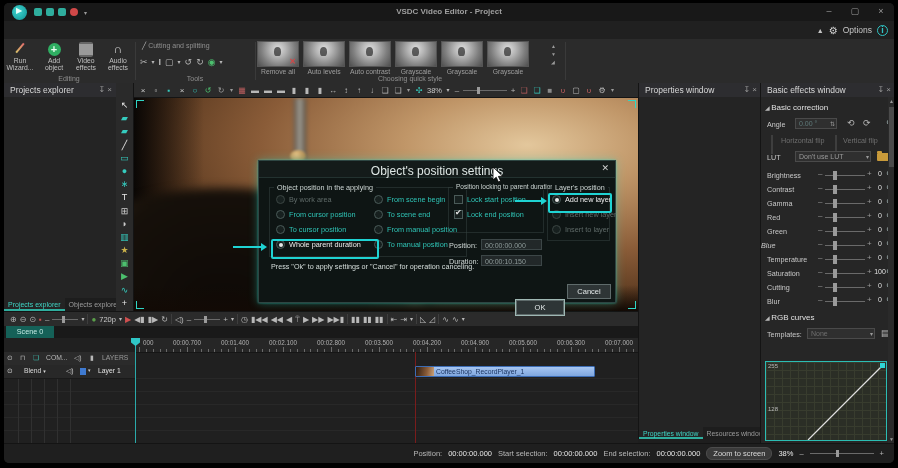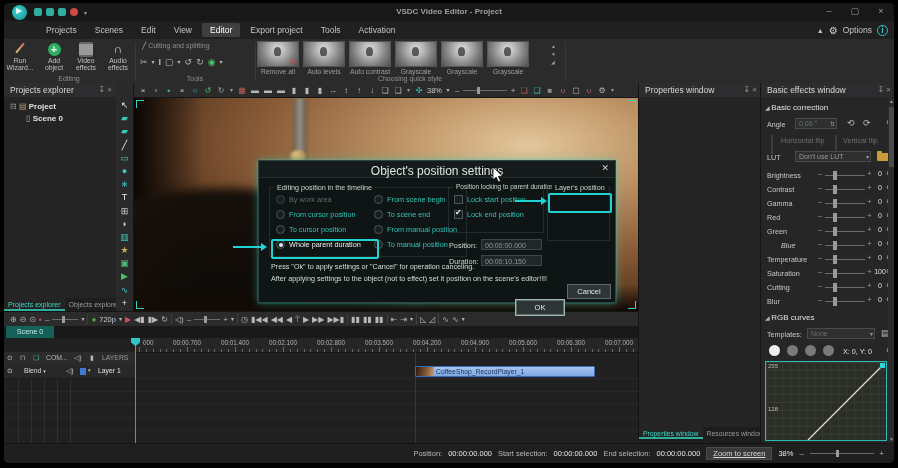--- a/index.html
+++ b/index.html
@@ -168,16 +168,6 @@
   </div>
 
   <div class="r menubar">
-    <div class="r mitems">
-          <span class="mitem">Projects</span>
-          <span class="mitem">Scenes</span>
-          <span class="mitem">Edit</span>
-          <span class="mitem">View</span>
-          <span class="mitem active">Editor</span>
-          <span class="mitem">Export project</span>
-          <span class="mitem">Tools</span>
-          <span class="mitem">Activation</span>
-        </div>
     <div class="r mright">
       <span style="font-size:7px;">▲</span>
       <span class="gear">⚙</span>

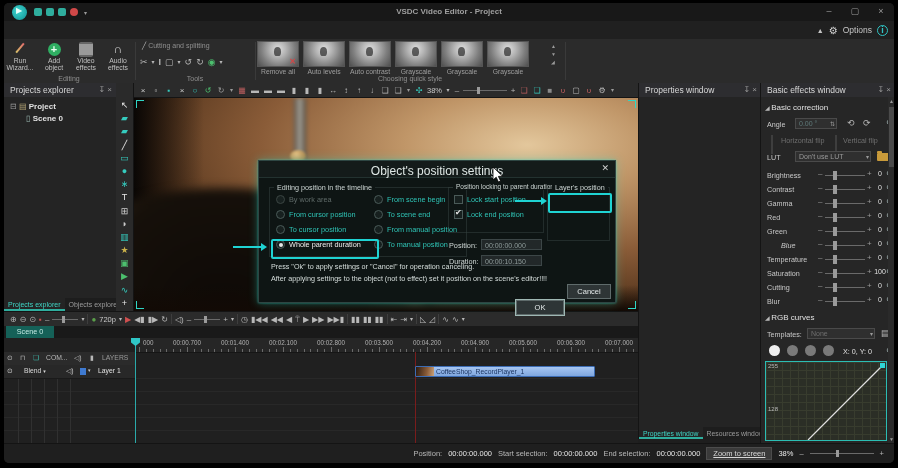--- a/index.html
+++ b/index.html
@@ -270,17 +270,6 @@
     <div class="panel-h">
       <span>Projects explorer</span>
       <span class="hicons"><span>↧</span> <span>×</span></span>
-    </div>
-    <div class="tree">
-      <div class="row">
-        <span style="color:#9a9a9a;">⊟</span>
-        <span style="color:#b8a878;">▤</span>
-        <b>Project</b>
-      </div>
-      <div class="row" style="padding-left:16px;">
-        <span style="color:#9ab8b0;">▯</span>
-        <b>Scene 0</b>
-      </div>
     </div>
     <div class="ptabs">
       <span class="ptab active">Projects explorer</span>

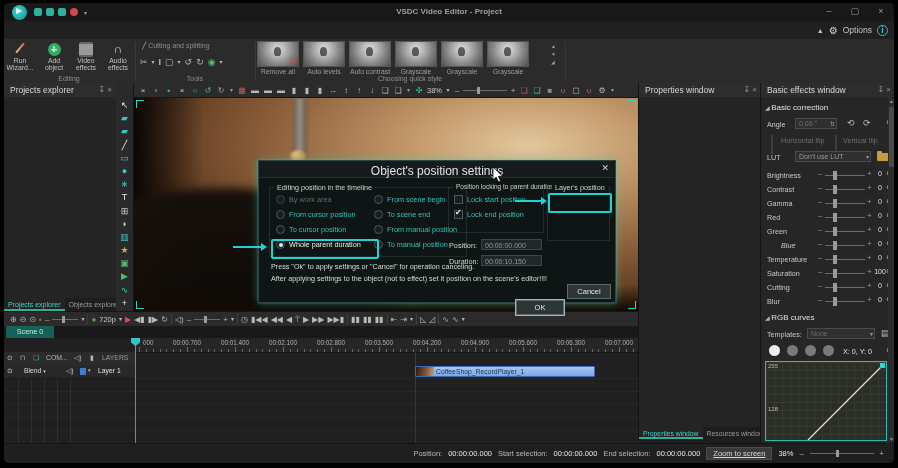--- a/index.html
+++ b/index.html
@@ -362,7 +362,7 @@
     </div>
 
     <div class="dgroup" style="left:10px;top:26px;width:196px;height:68px;">
-      <span class="dlegend">Editing position in the timeline</span>
+      <span class="dlegend">Object position in the applying</span>
       <div id="dg-col2" style="position:absolute;left:104px;top:4px;">
             <div class="opt">
               <span class="radio"></span>

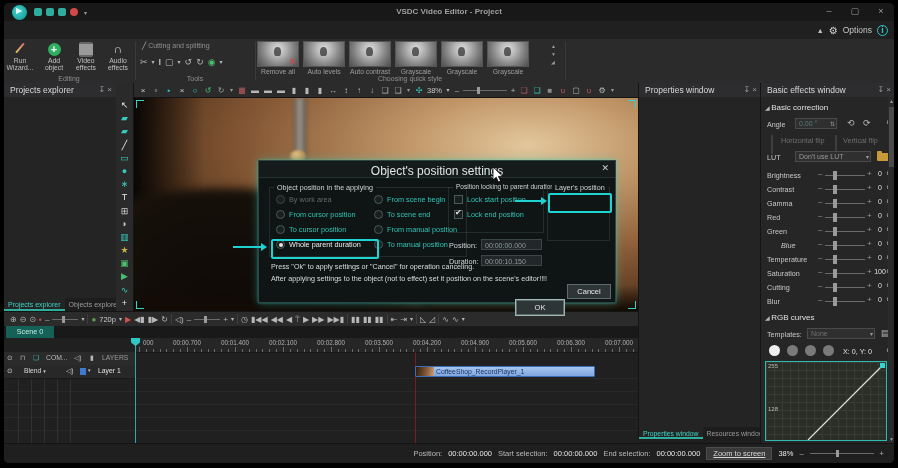--- a/index.html
+++ b/index.html
@@ -419,6 +419,20 @@
 
     <div class="dgroup" style="left:288px;top:26px;width:61px;height:52px;">
       <span class="dlegend">Layer's position</span>
+      <div id="dg-layer" style="position:absolute;left:4px;top:4px;">
+            <div class="opt sel">
+              <span class="radio sel"></span>
+              <span class="olabel">Add new layer</span>
+            </div>
+            <div class="opt dis">
+              <span class="radio"></span>
+              <span class="olabel">Insert new layer</span>
+            </div>
+            <div class="opt dis">
+              <span class="radio"></span>
+              <span class="olabel">Insert to layer</span>
+            </div>
+          </div>
     </div>
     <div class="hl" style="left:289px;top:32px;width:60px;height:16px;"></div>
     <div class="tarrow" style="left:256px;top:39px;width:26px;"></div>

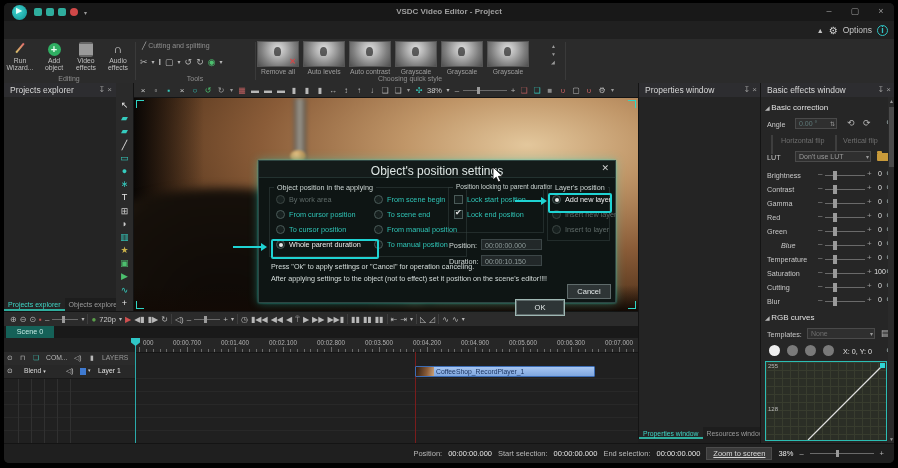--- a/index.html
+++ b/index.html
@@ -536,7 +536,7 @@
             <span class="sl-reset">↺</span>
           </div>
           <div class="be-row" style="top: 156px;">
-            <span class="be-label" style="left: 20px; top: 2px; font-style: italic;">Blue</span>
+            <span class="be-label" style="left: 0; top: 2px; font-style: italic;">Blue</span>
             <span class="sl-minus">–</span>
             <span class="sl-track"></span>
             <span class="sl-knob"></span>

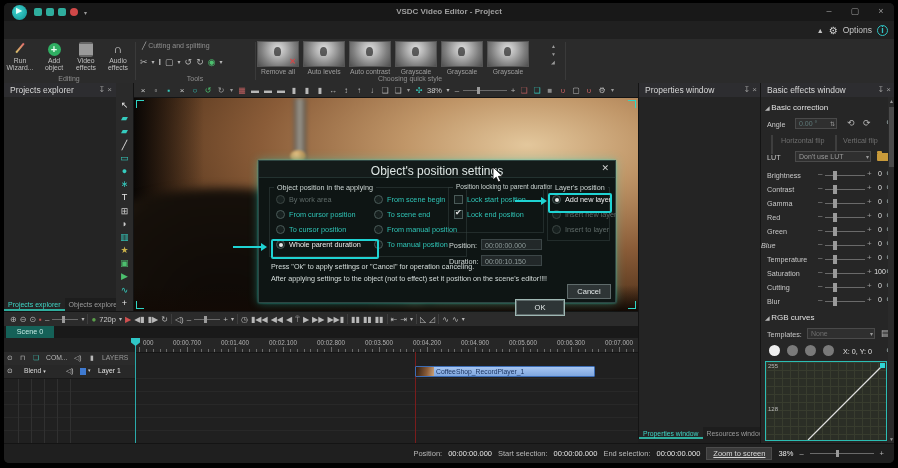--- a/index.html
+++ b/index.html
@@ -443,7 +443,6 @@
     <span class="dfield" style="left:222px;top:94px;width:61px;">00:00:10.150</span>
 
     <span class="dnote" style="left:12px;top:101px;">Press "Ok" to apply settings or "Cancel" for operation canceling.</span>
-    <span class="dnote" style="left:12px;top:113px;">After applying settings to the object (not to effect) set it position on the scene's editor!!!!</span>
 
     <span class="dbtn focus" style="left:257px;top:139px;">OK</span>
     <span class="dbtn" style="left:308px;top:123px;width:42px;">Cancel</span>

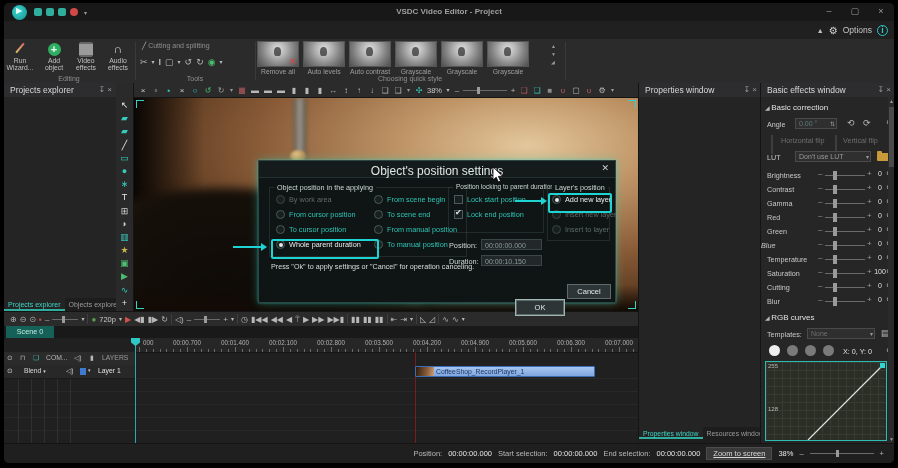--- a/index.html
+++ b/index.html
@@ -586,14 +586,6 @@
     <span class="be-select" style="left:46px;top:245px;width:68px;color:#6f6f6f;"><span>None</span><span class="car">▾</span></span>
     <span class="ico r" style="left:120px;top:244px;">▤</span>
 
-    <div class="be-row" style="top:262px;">
-      <span class="r" style="left:8px;top:0;width:11px;height:11px;border-radius:50%;background:#efefef;"></span>
-      <span class="r" style="left:26px;top:0;width:11px;height:11px;border-radius:50%;background:#7a7a7a;"></span>
-      <span class="r" style="left:44px;top:0;width:11px;height:11px;border-radius:50%;background:#7a7a7a;"></span>
-      <span class="r" style="left:62px;top:0;width:11px;height:11px;border-radius:50%;background:#7a7a7a;"></span>
-      <span class="be-label" style="left:82px;top:2px;color:#e0e0e0;">X: 0, Y: 0</span>
-      <span class="ico r sl-reset" style="left:125px;top:0;">↺</span>
-    </div>
 
     <div class="curve">
       <span style="position:absolute;left:2px;top:1px;font-size:6px;color:#b8b8b8;">255</span>

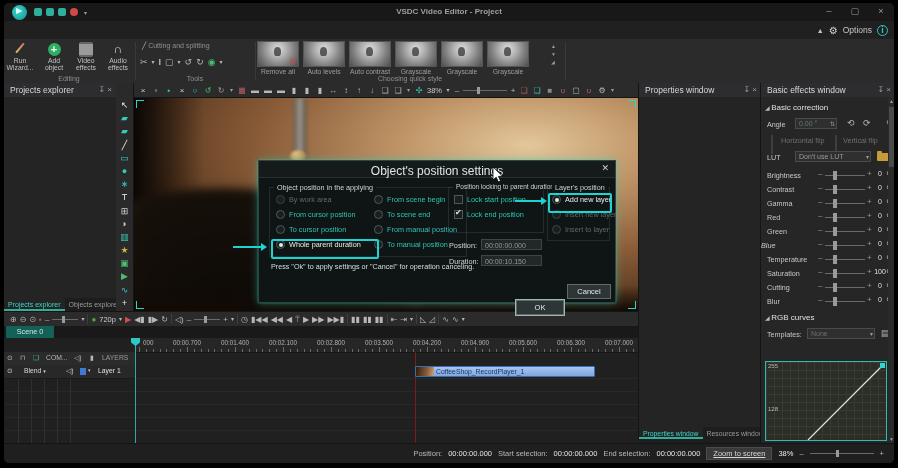--- a/index.html
+++ b/index.html
@@ -146,7 +146,7 @@
   .statusbar{left:0;top:440px;width:890px;height:20px;background:#1f1f1f;border-top:1px solid #141414;
              display:flex;align-items:center;justify-content:flex-end;gap:6px;padding-right:10px;box-sizing:border-box;font-size:7.5px;color:#b8b8b8;}
   .statusbar .val{color:#e6e6e6;}
-  .zbtn{background:#3a3a3a;border:1px solid #4c4c4c;border-radius:0;padding:1px 6px;color:#d8d8d8;text-decoration:underline;}
+  .zbtn{background:#3a3a3a;border:1px solid #4c4c4c;border-radius:6px;padding:1px 6px;color:#d8d8d8;}
 </style>
 </head>
 <body>

